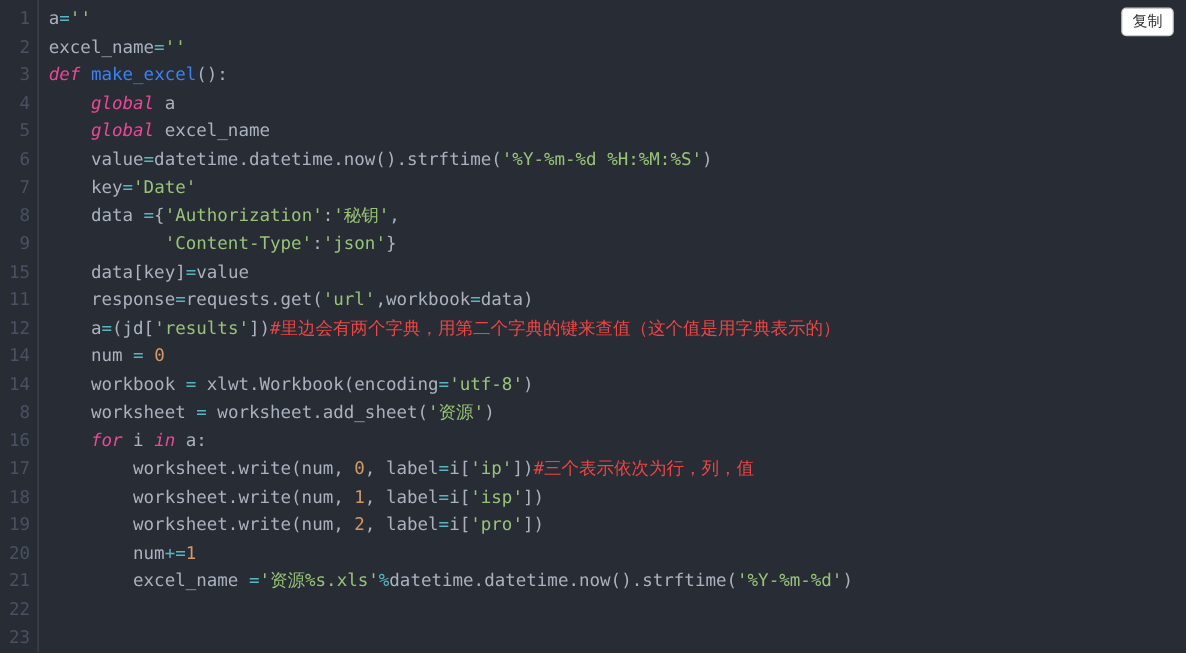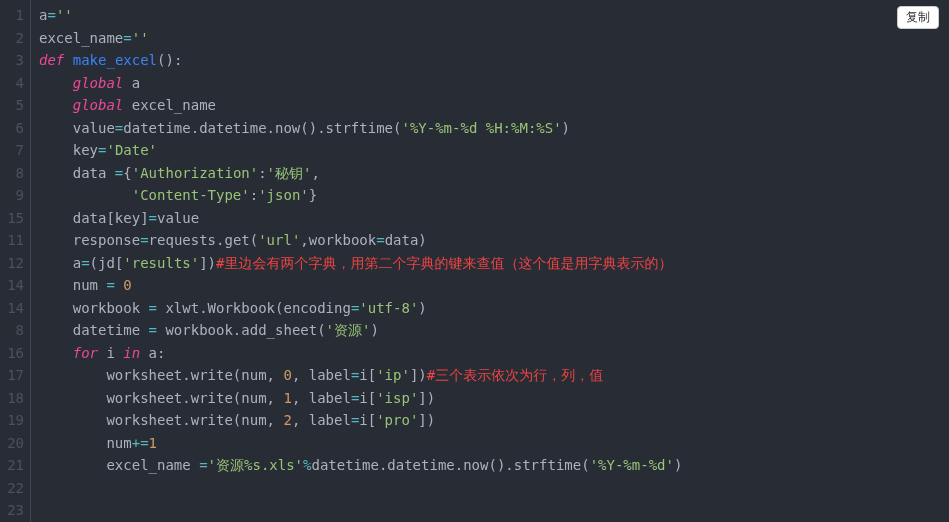--- a/index.html
+++ b/index.html
@@ -65,7 +65,7 @@
         <div class="line"><span class="plain">    a</span><span class="op">=</span><span class="plain">(jd[</span><span class="str">'results'</span><span class="punc">])</span><span class="cmt">#里边会有两个字典，用第二个字典的键来查值（这个值是用字典表示的）</span></div>
         <div class="line"><span class="plain">    num </span><span class="op">=</span><span class="plain"> </span><span class="num">0</span></div>
         <div class="line"><span class="plain">    workbook </span><span class="op">=</span><span class="plain"> xlwt.Workbook(encoding</span><span class="op">=</span><span class="str">'utf-8'</span><span class="punc">)</span></div>
-        <div class="line"><span class="plain">    datetime </span><span class="op">=</span><span class="plain"> workbook.add_sheet(</span><span class="str">'资源'</span><span class="punc">)</span></div>
+        <div class="line"><span class="plain">    worksheet </span><span class="op">=</span><span class="plain"> workbook.add_sheet(</span><span class="str">'资源'</span><span class="punc">)</span></div>
         <div class="line"><span class="plain">    </span><span class="kw">for</span><span class="plain"> i </span><span class="kw">in</span><span class="plain"> a:</span></div>
         <div class="line"><span class="plain">        worksheet.write(num, </span><span class="num">0</span><span class="plain">, label</span><span class="op">=</span><span class="plain">i[</span><span class="str">'ip'</span><span class="punc">])</span><span class="cmt">#三个表示依次为行，列，值</span></div>
         <div class="line"><span class="plain">        worksheet.write(num, </span><span class="num">1</span><span class="plain">, label</span><span class="op">=</span><span class="plain">i[</span><span class="str">'isp'</span><span class="punc">])</span></div>

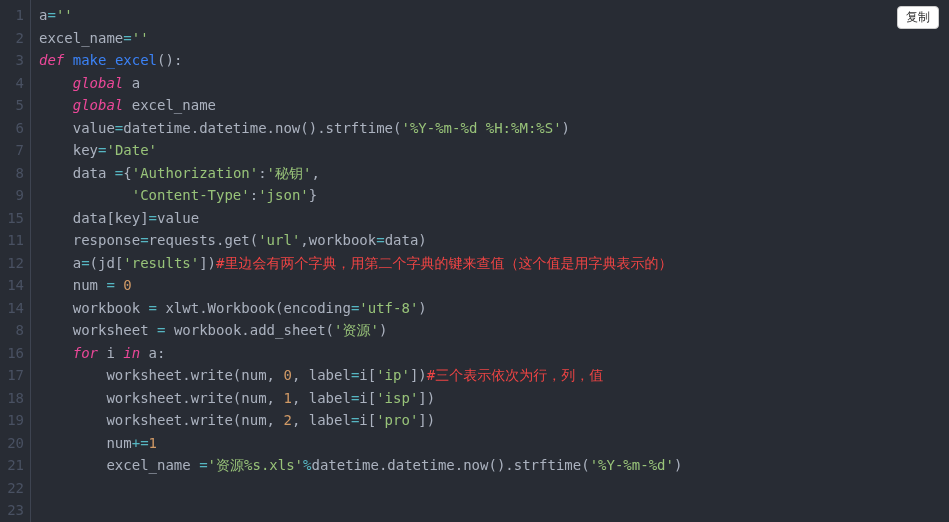--- a/index.html
+++ b/index.html
@@ -65,7 +65,7 @@
         <div class="line"><span class="plain">    a</span><span class="op">=</span><span class="plain">(jd[</span><span class="str">'results'</span><span class="punc">])</span><span class="cmt">#里边会有两个字典，用第二个字典的键来查值（这个值是用字典表示的）</span></div>
         <div class="line"><span class="plain">    num </span><span class="op">=</span><span class="plain"> </span><span class="num">0</span></div>
         <div class="line"><span class="plain">    workbook </span><span class="op">=</span><span class="plain"> xlwt.Workbook(encoding</span><span class="op">=</span><span class="str">'utf-8'</span><span class="punc">)</span></div>
-        <div class="line"><span class="plain">    worksheet </span><span class="op">=</span><span class="plain"> workbook.add_sheet(</span><span class="str">'资源'</span><span class="punc">)</span></div>
+        <div class="line"><span class="plain">    worksheet </span><span class="op">=</span><span class="plain"> worksheet.add_sheet(</span><span class="str">'资源'</span><span class="punc">)</span></div>
         <div class="line"><span class="plain">    </span><span class="kw">for</span><span class="plain"> i </span><span class="kw">in</span><span class="plain"> a:</span></div>
         <div class="line"><span class="plain">        worksheet.write(num, </span><span class="num">0</span><span class="plain">, label</span><span class="op">=</span><span class="plain">i[</span><span class="str">'ip'</span><span class="punc">])</span><span class="cmt">#三个表示依次为行，列，值</span></div>
         <div class="line"><span class="plain">        worksheet.write(num, </span><span class="num">1</span><span class="plain">, label</span><span class="op">=</span><span class="plain">i[</span><span class="str">'isp'</span><span class="punc">])</span></div>

